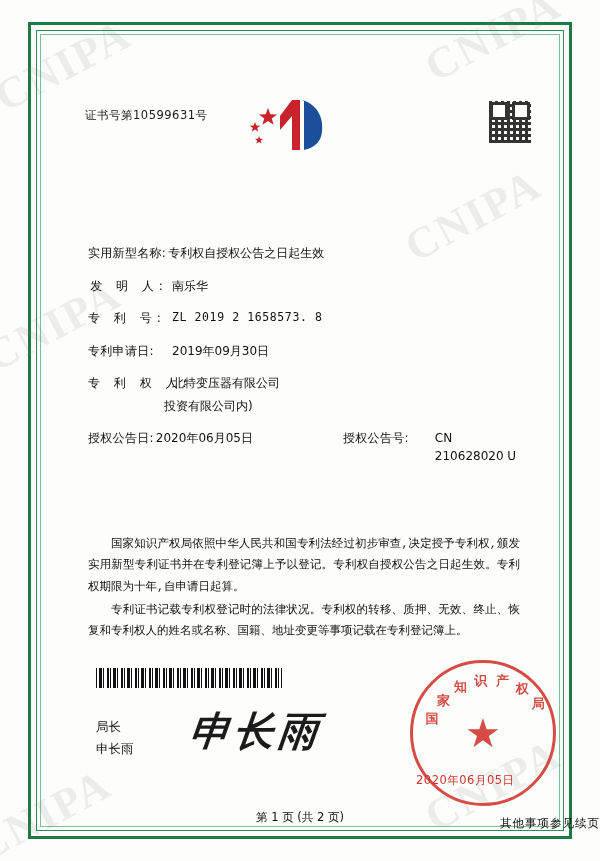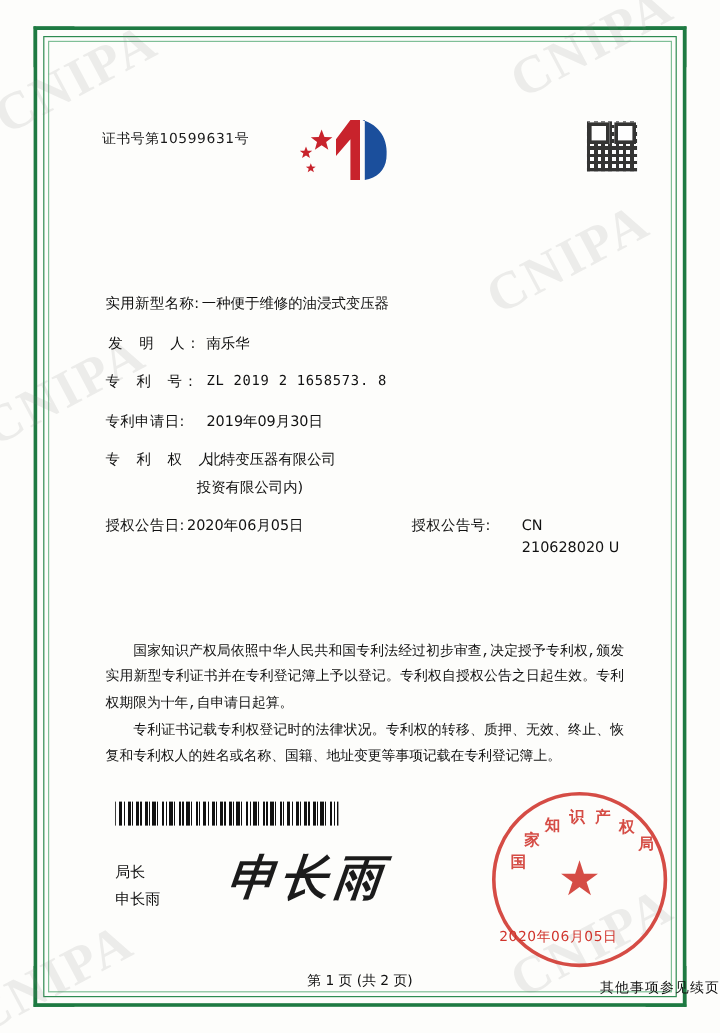--- a/index.html
+++ b/index.html
@@ -316,7 +316,7 @@
 
       <div class="row">
         <div class="lbl">实用新型名称:</div>
-        <div class="val">一种便于维修的油浸式变压器</div>
+        <div class="val">专利权自授权公告之日起生效</div>
       </div>
 
       <div class="row">

